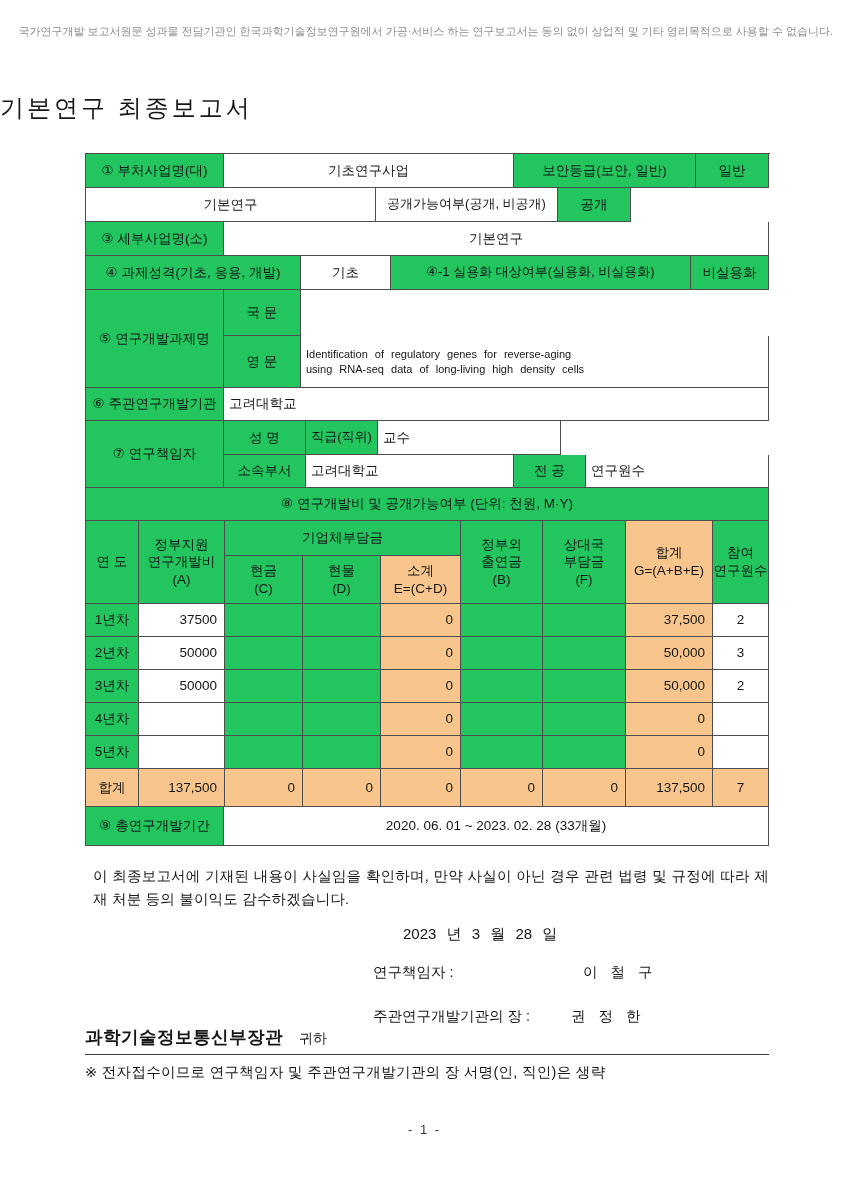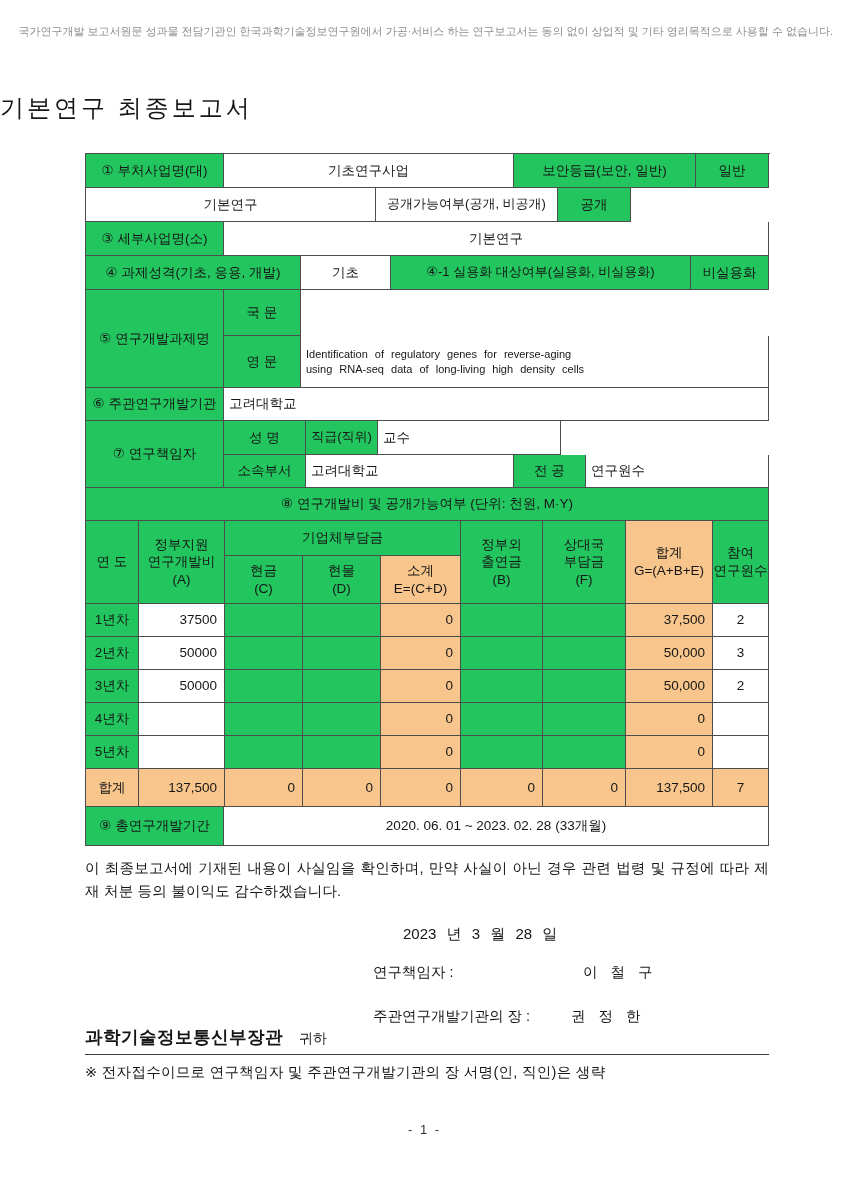--- a/index.html
+++ b/index.html
@@ -33,7 +33,7 @@
   .h67{height:67px}.h35{height:35px}.h48{height:48px}.h83{height:83px}.h38{height:38px}.h39{height:39px}
   
   .footer{position:absolute;top:845px;left:85px;width:684px;height:330px;font-size:14.5px;}
-  .statement{padding-top:12px;line-height:1.62;text-align:justify;letter-spacing:0.2px;}
+  .statement{padding-top:20px;line-height:1.62;text-align:justify;letter-spacing:0.2px;margin-left:8px;}
   .f-date{position:absolute;top:80px;left:318px;font-size:15px;word-spacing:6px;}
   .f-line{position:absolute;left:0;width:100%;}
   .f-pi{top:118px;}

